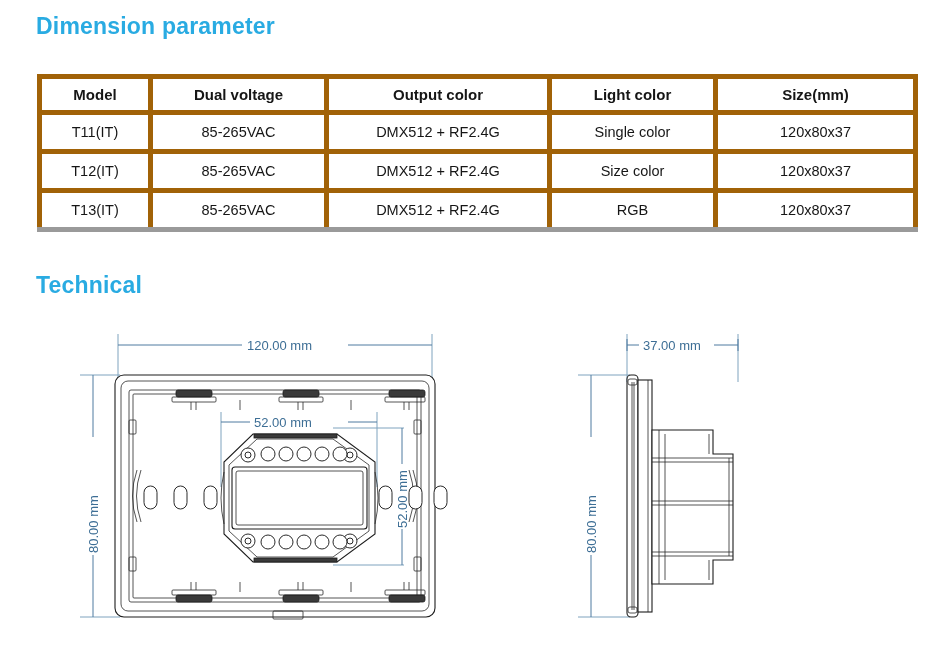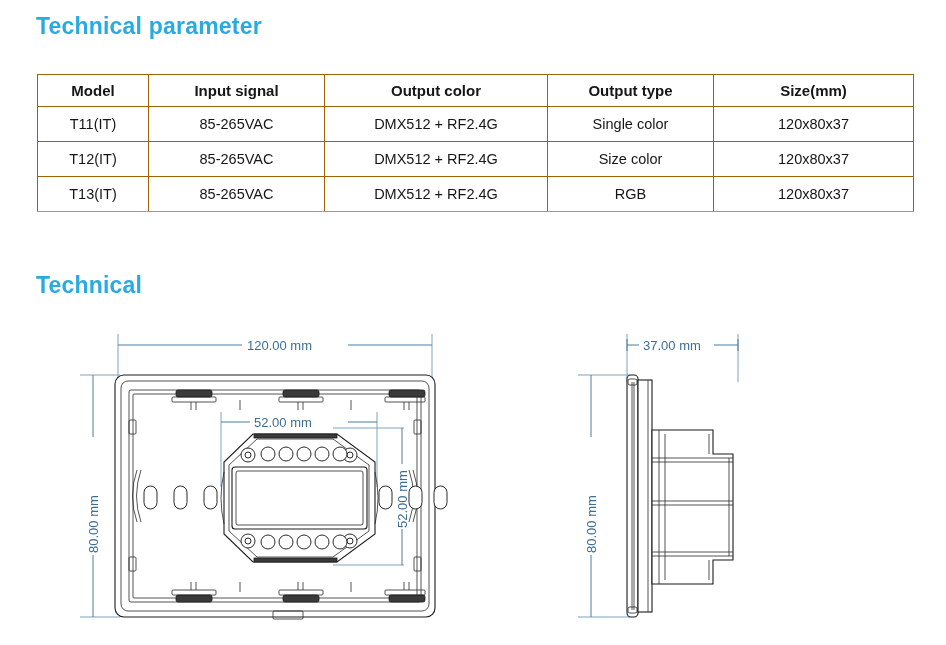--- a/index.html
+++ b/index.html
@@ -82,7 +82,7 @@
 </head>
 <body>
 
-<div id="heading-technical" class="section-heading">Technical parameter</div>
+<div id="heading-technical" class="section-heading">Dimension parameter</div>
 
 <table id="spec-table">
   <colgroup>

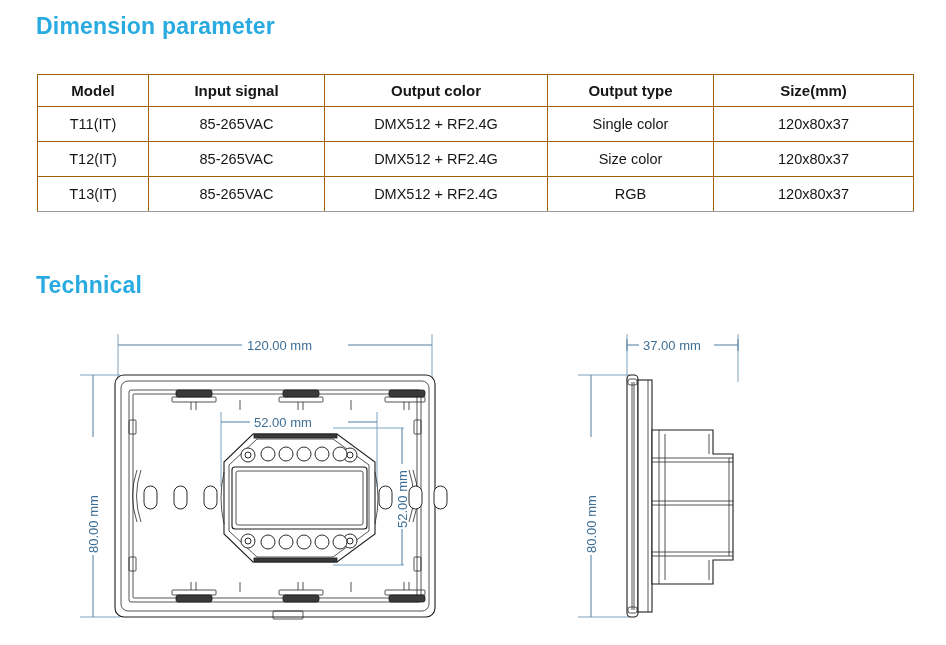--- a/index.html
+++ b/index.html
@@ -38,7 +38,7 @@
     table-layout: fixed;
   }
   #spec-table td, #spec-table th {
-    border: 1px solid #a16207;
+    border: 5px solid #a16207;
     text-align: center;
     vertical-align: middle;
     font-size: 14.5px;

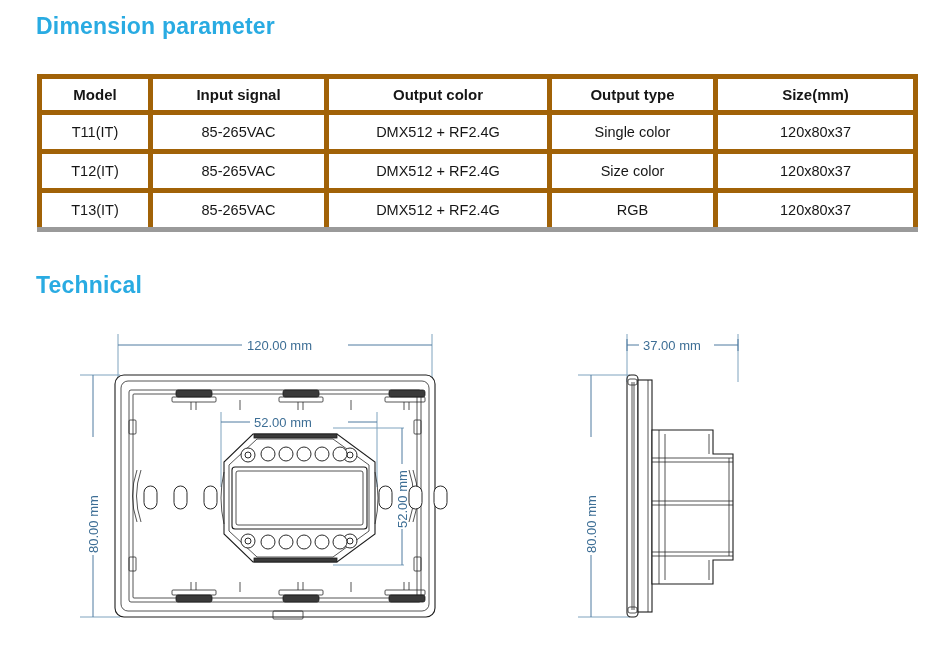--- a/index.html
+++ b/index.html
@@ -95,7 +95,7 @@
   <thead>
     <tr>
       <th>Model</th>
-      <th>Input signal</th>
+      <th>Dual voltage</th>
       <th>Output color</th>
       <th>Output type</th>
       <th>Size(mm)</th>

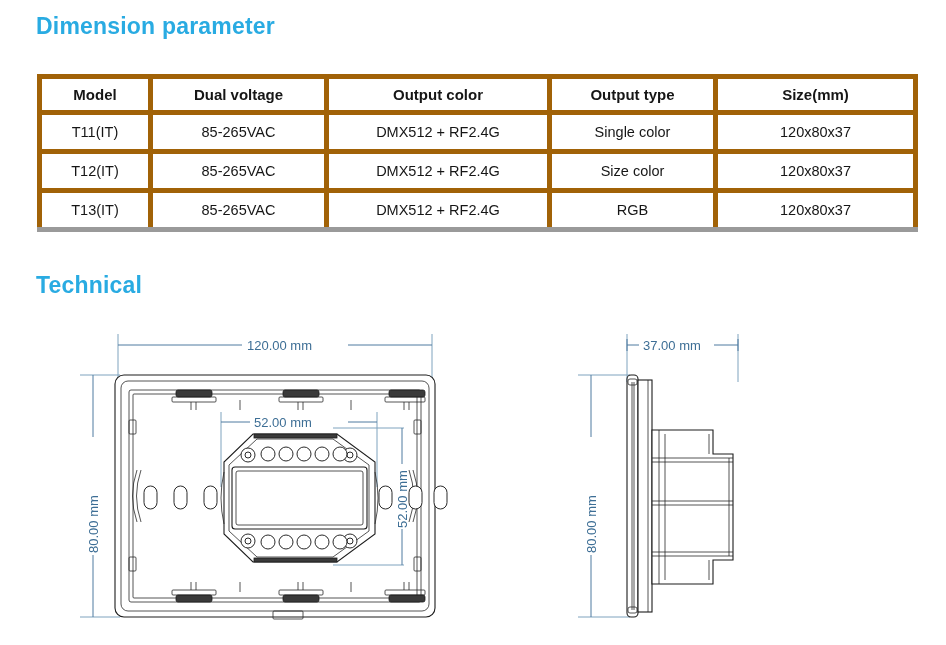--- a/index.html
+++ b/index.html
@@ -97,7 +97,7 @@
       <th>Model</th>
       <th>Dual voltage</th>
       <th>Output color</th>
-      <th>Output type</th>
+      <th>Light color</th>
       <th>Size(mm)</th>
     </tr>
   </thead>

